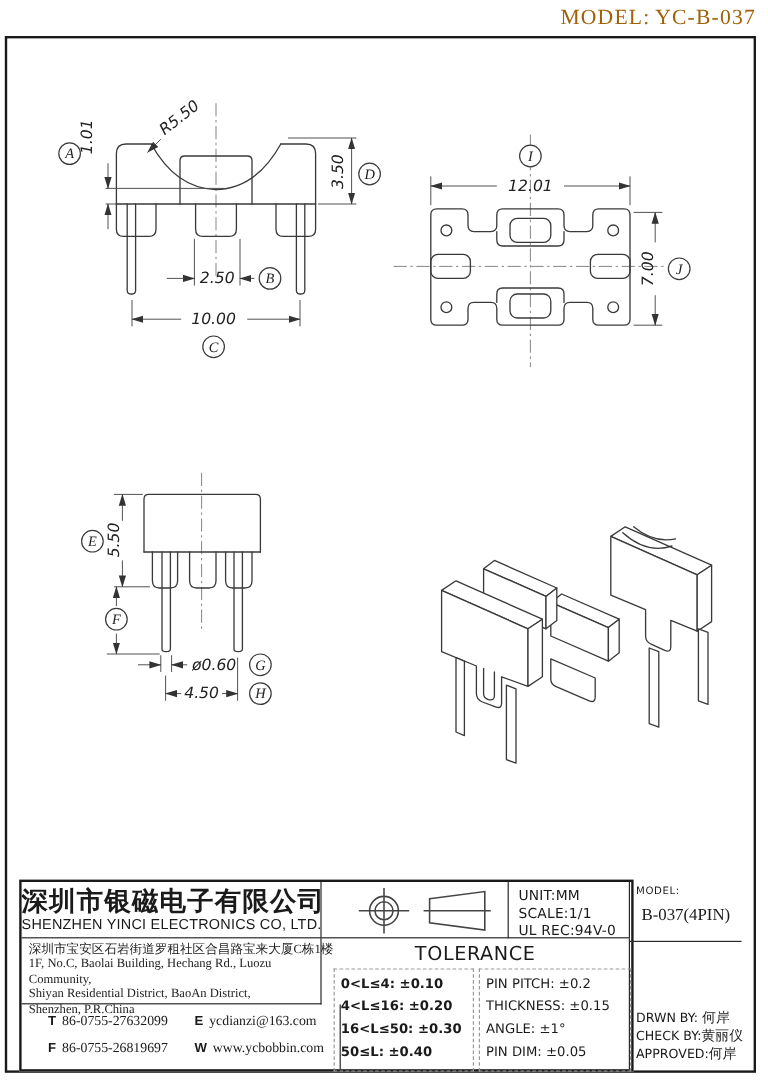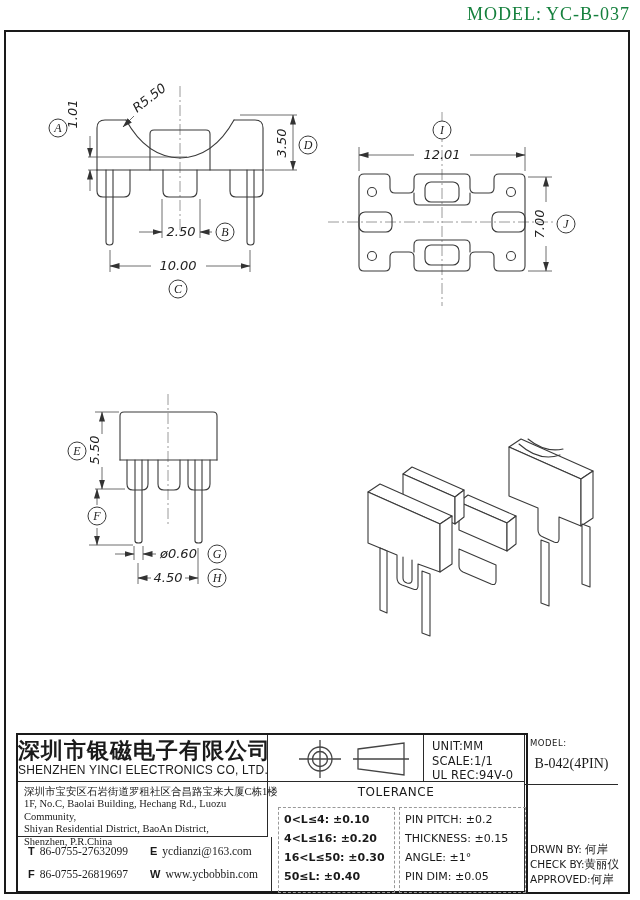--- a/index.html
+++ b/index.html
@@ -6,7 +6,7 @@
   .page{position:relative;width:640px;height:900px;background:#fff;overflow:hidden;
         font-family:"Liberation Sans",sans-serif;color:#1a1a1a;}
   .sheet-header{position:absolute;top:4px;right:10px;font-family:"Liberation Serif",serif;
-        font-size:18px;letter-spacing:1px;color:#15803d;}
+        font-size:18px;letter-spacing:1px;color:#a16207;}
   .sheet-header .lbl{margin-right:4px;}
   .sheet-border{position:absolute;left:4px;top:30px;width:626px;height:864px;
         border:2px solid #1a1a1a;box-sizing:border-box;}

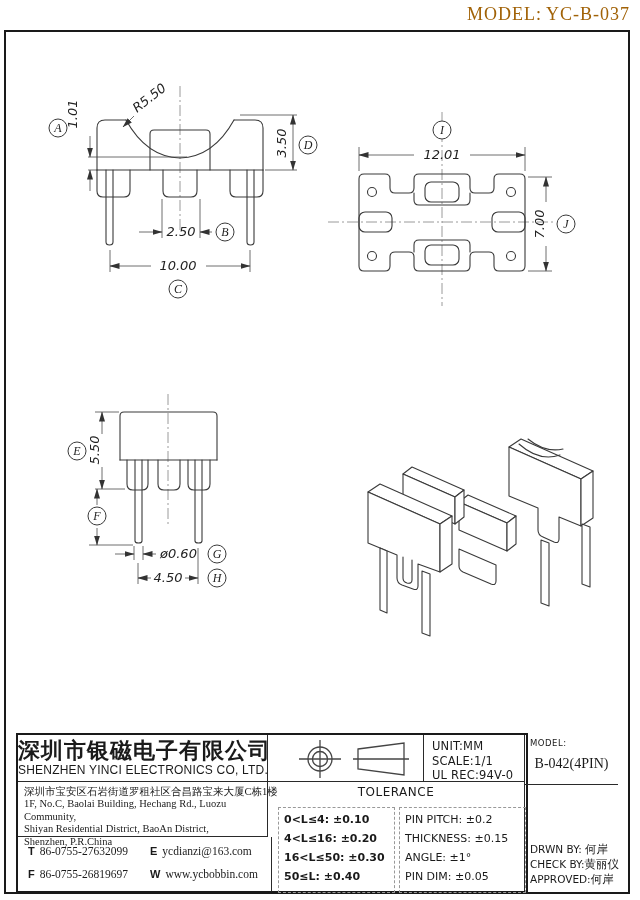--- a/index.html
+++ b/index.html
@@ -308,7 +308,7 @@
 
     <div class="tb-cell c-model b-b">
       <span class="cell-tag">MODEL:</span>
-      <div class="cell-big">B-042(4PIN)</div>
+      <div class="cell-big">B-037(4PIN)</div>
     </div>
 
 

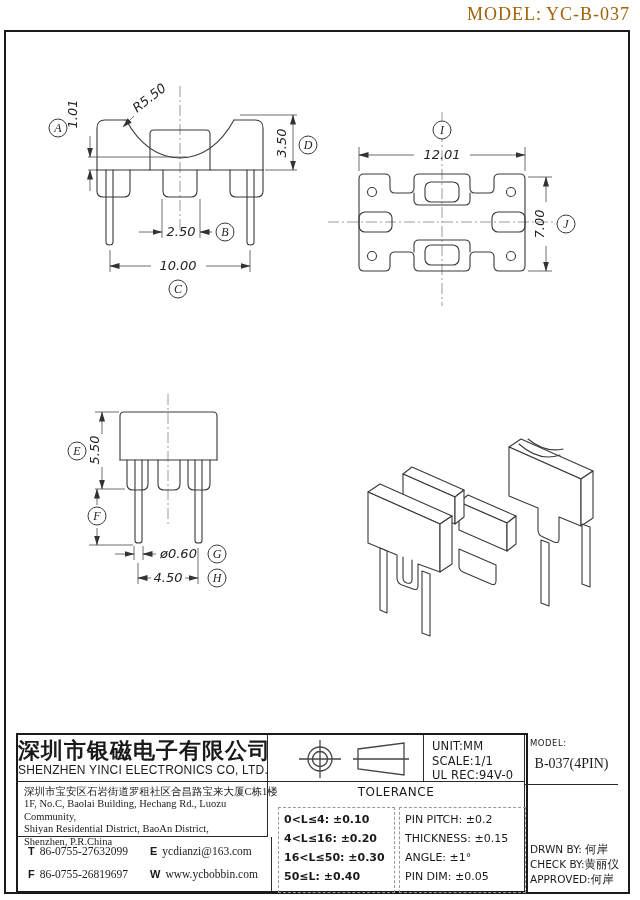--- a/index.html
+++ b/index.html
@@ -41,7 +41,7 @@
         font-family:"DejaVu Sans",sans-serif;font-size:11.5px;line-height:14.5px;letter-spacing:0.2px;}
   .c-tolerance{left:250px;top:47px;width:257px;height:109px;}
   .tol-title{text-align:center;margin-top:3px;font-family:"DejaVu Sans",sans-serif;
-        font-size:12px;letter-spacing:0.5px;}
+        font-size:16px;letter-spacing:0.5px;}
   .tol-box{position:absolute;border:1px dashed #999;font-family:"DejaVu Sans",sans-serif;
         font-size:11px;line-height:19px;padding:2px 5px;white-space:nowrap;}
   .tol-box.general{left:10px;top:25px;width:105px;height:80px;font-weight:bold;}

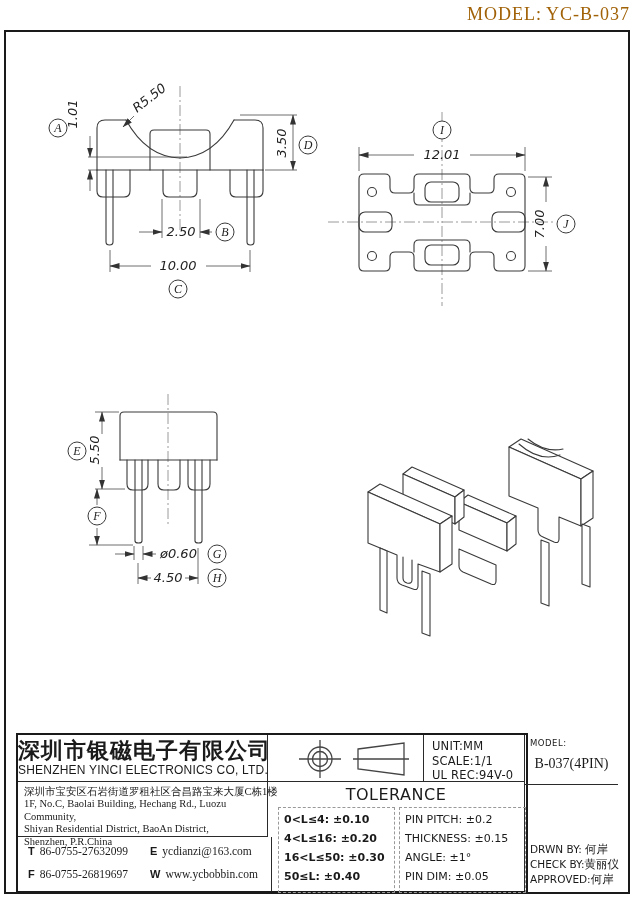--- a/index.html
+++ b/index.html
@@ -32,7 +32,7 @@
   .c-address{left:0;top:47px;width:250px;height:55px;padding:3px 6px;}
   .addr-cn{font-family:"Liberation Serif",serif;font-size:10.5px;line-height:13px;white-space:nowrap;}
   .addr-en{font-family:"Liberation Serif",serif;font-size:10.5px;line-height:12.5px;color:#222;}
-  .c-contact{left:4px;top:102px;width:250px;height:54px;padding:8px 6px 0 6px;
+  .c-contact{left:16px;top:102px;width:250px;height:54px;padding:8px 6px 0 6px;
         display:grid;grid-template-columns:122px 1fr;font-size:11px;}
   .contact-item .tag{font-weight:bold;font-family:"Liberation Sans",sans-serif;margin-right:5px;}
   .contact-item .val{font-family:"Liberation Serif",serif;font-size:11.5px;}

